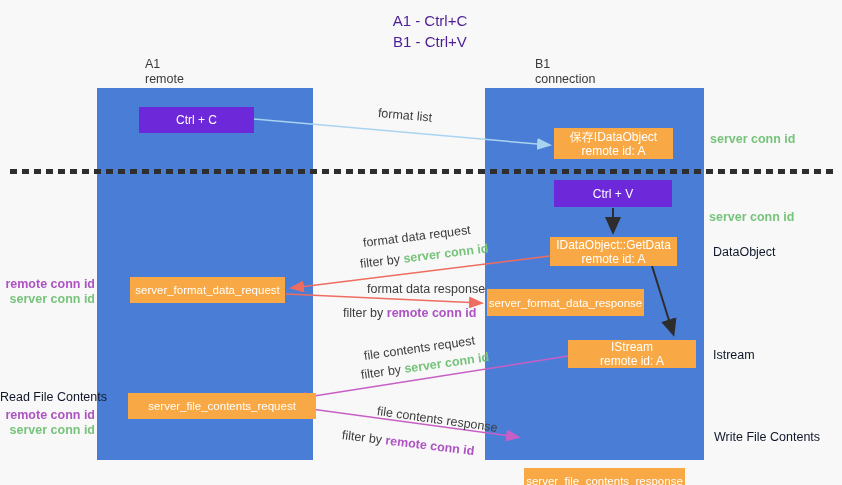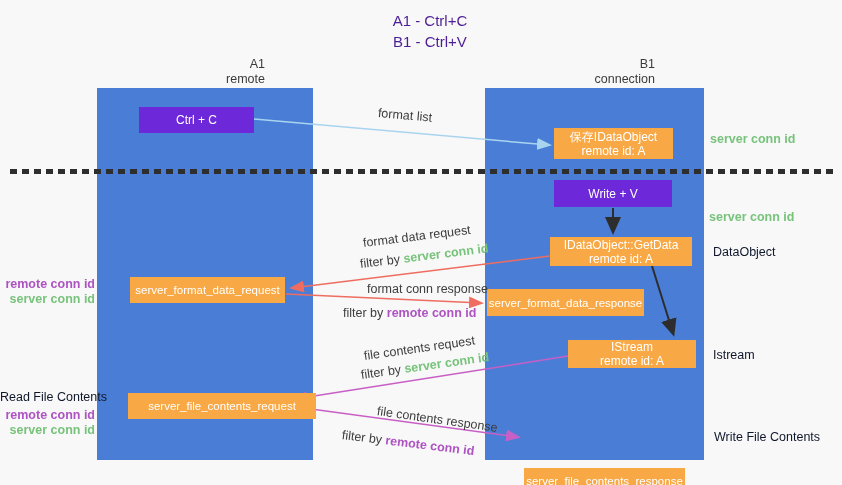--- a/index.html
+++ b/index.html
@@ -12,7 +12,7 @@
     text-align:center; font-size:15px; line-height:21px; color:#4c1d95;
   }
   .lane-header {
-    position:absolute; width:120px; text-align:right;
+    position:absolute; width:120px; text-align:left;
     font-size:12.5px; line-height:15px; color:#3b3b3b;
   }
   .lane { position:absolute; background:#4a7ed6; }

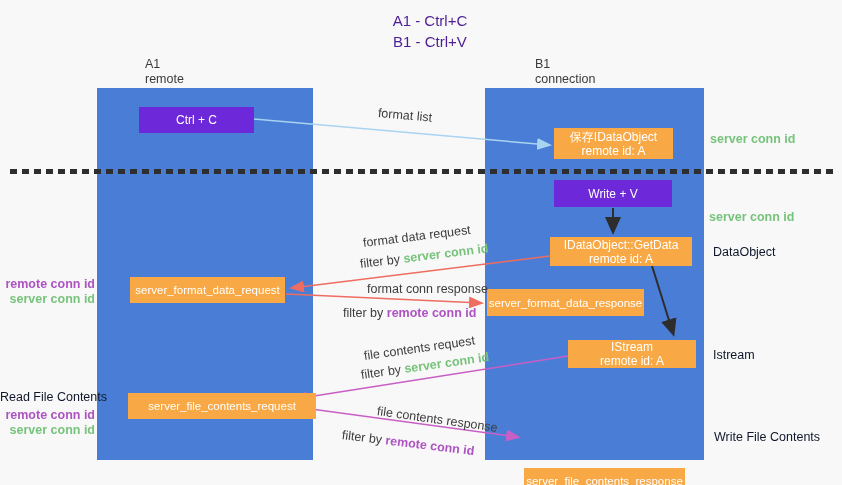--- a/index.html
+++ b/index.html
@@ -95,7 +95,7 @@
   </div>
 
   <div class="node green" style="left:554px; top:180px; width:118px; height:27px;">
-    <div>Write + V</div>
+    <div>Ctrl + V</div>
   </div>
 
   <div class="node orange" style="left:550px; top:237px; width:142px; height:29px;">

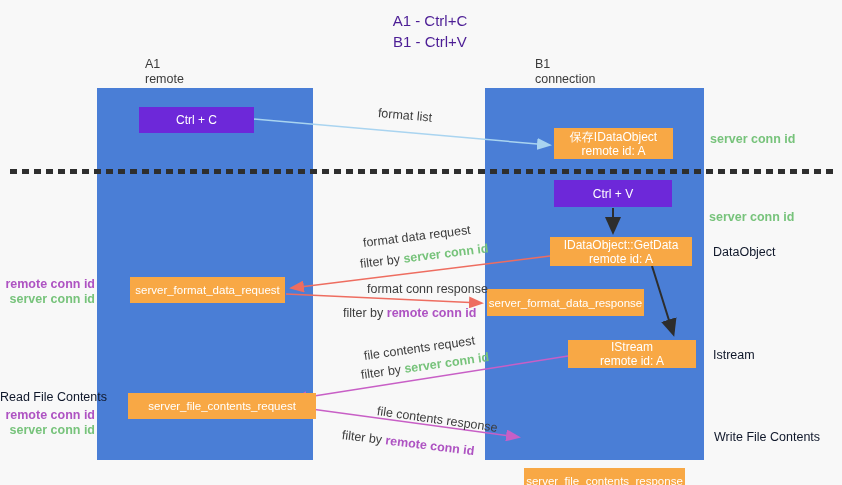--- a/index.html
+++ b/index.html
@@ -98,7 +98,7 @@
     <div>Ctrl + V</div>
   </div>
 
-  <div class="node orange" style="left:550px; top:237px; width:142px; height:29px;">
+  <div class="node orange" style="left:550px; top:237px; width:127px; height:29px;">
     <div>IDataObject::GetData</div>
     <div>remote id: A</div>
   </div>

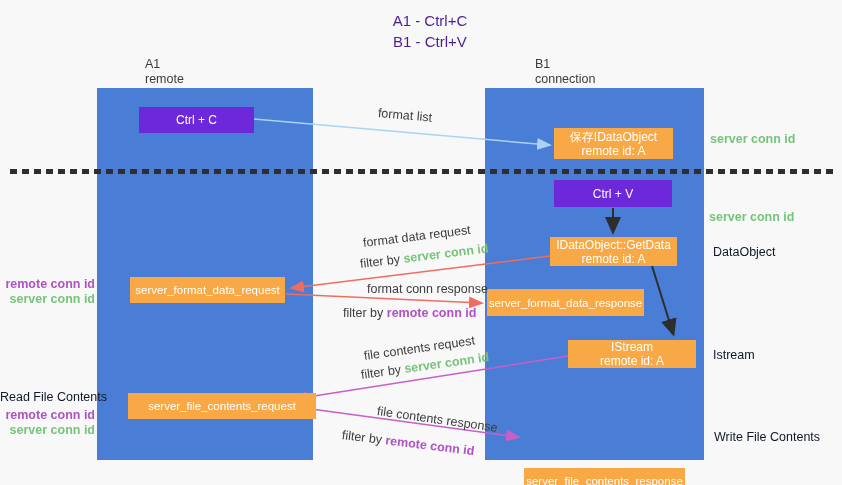--- a/index.html
+++ b/index.html
@@ -131,7 +131,7 @@
     <span>filter by </span><span class="green-text">server conn id</span>
   </div>
 
-  <div class="lbl" style="left:367px; top:282px;">format conn response</div>
+  <div class="lbl" style="left:367px; top:282px;">format data response</div>
   <div class="lbl" style="left:343px; top:306px;">
     <span>filter by </span><span class="purple-text">remote conn id</span>
   </div>

